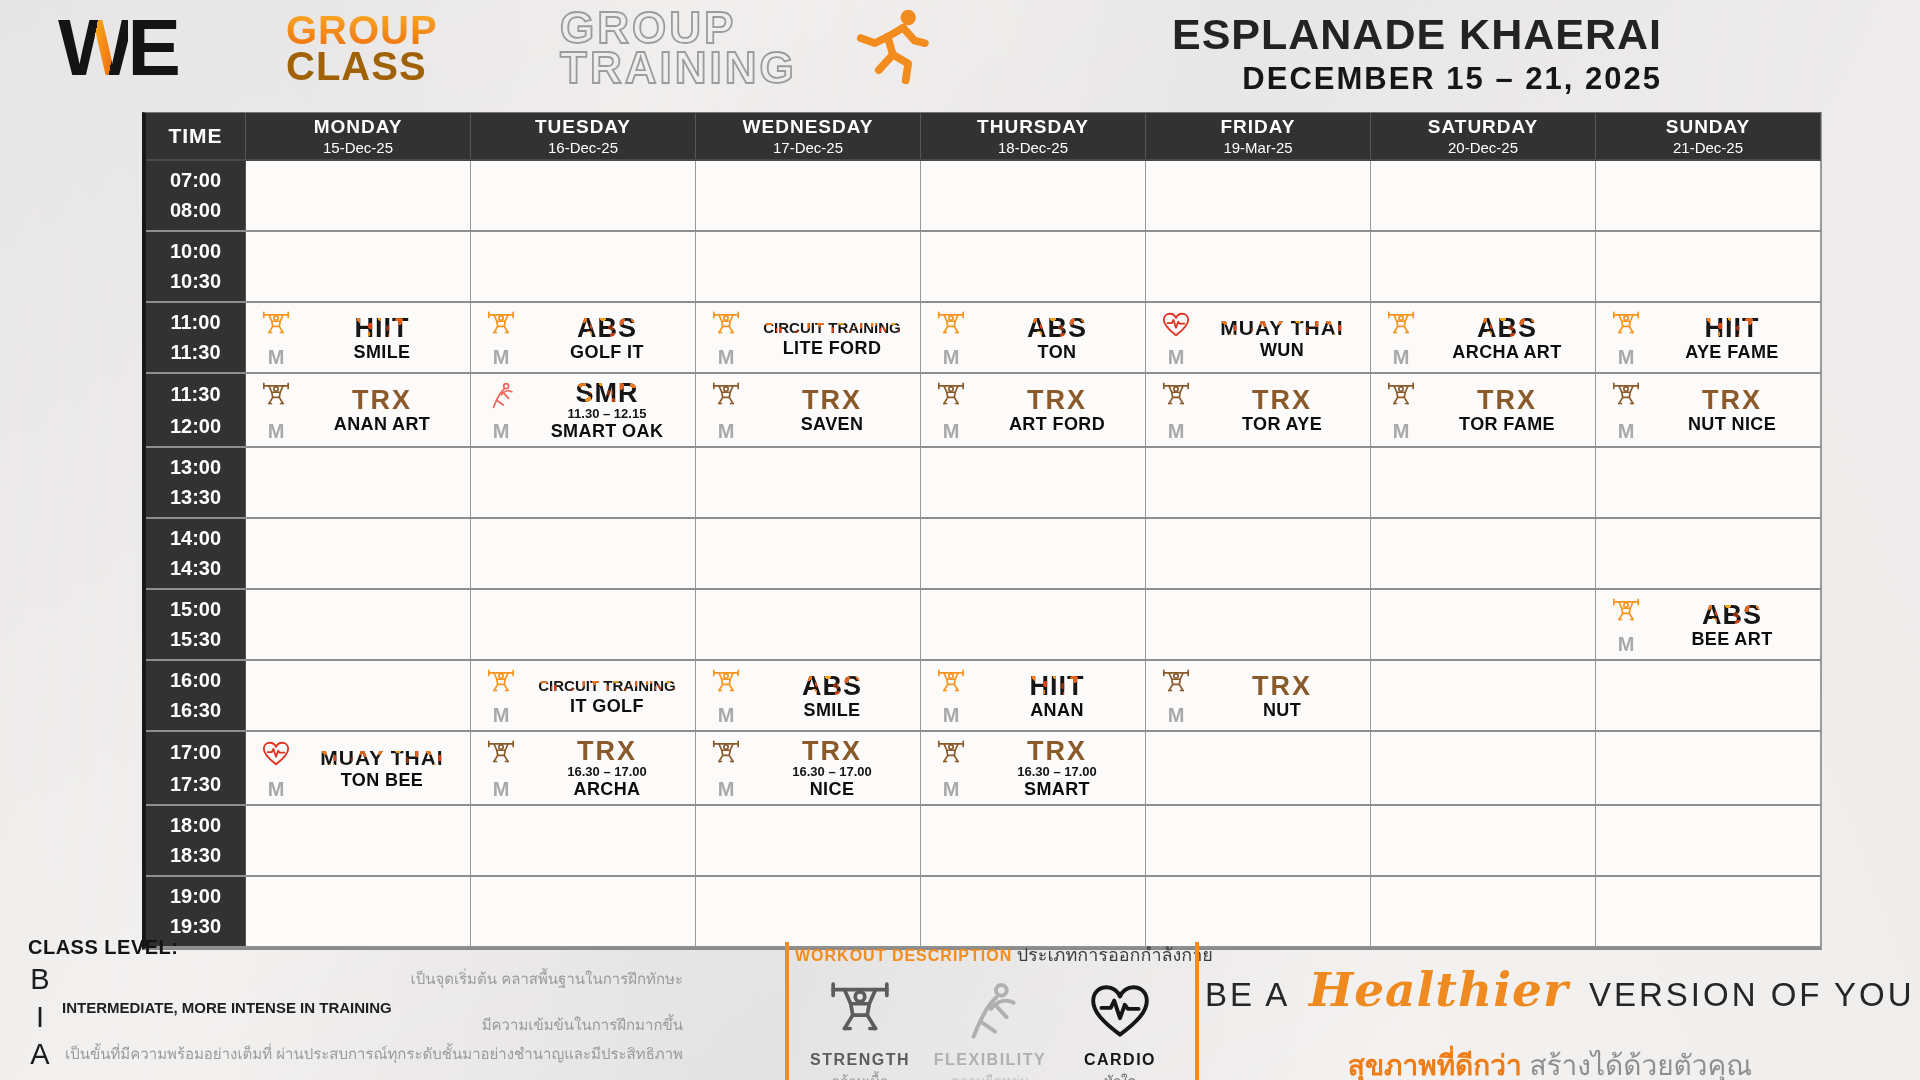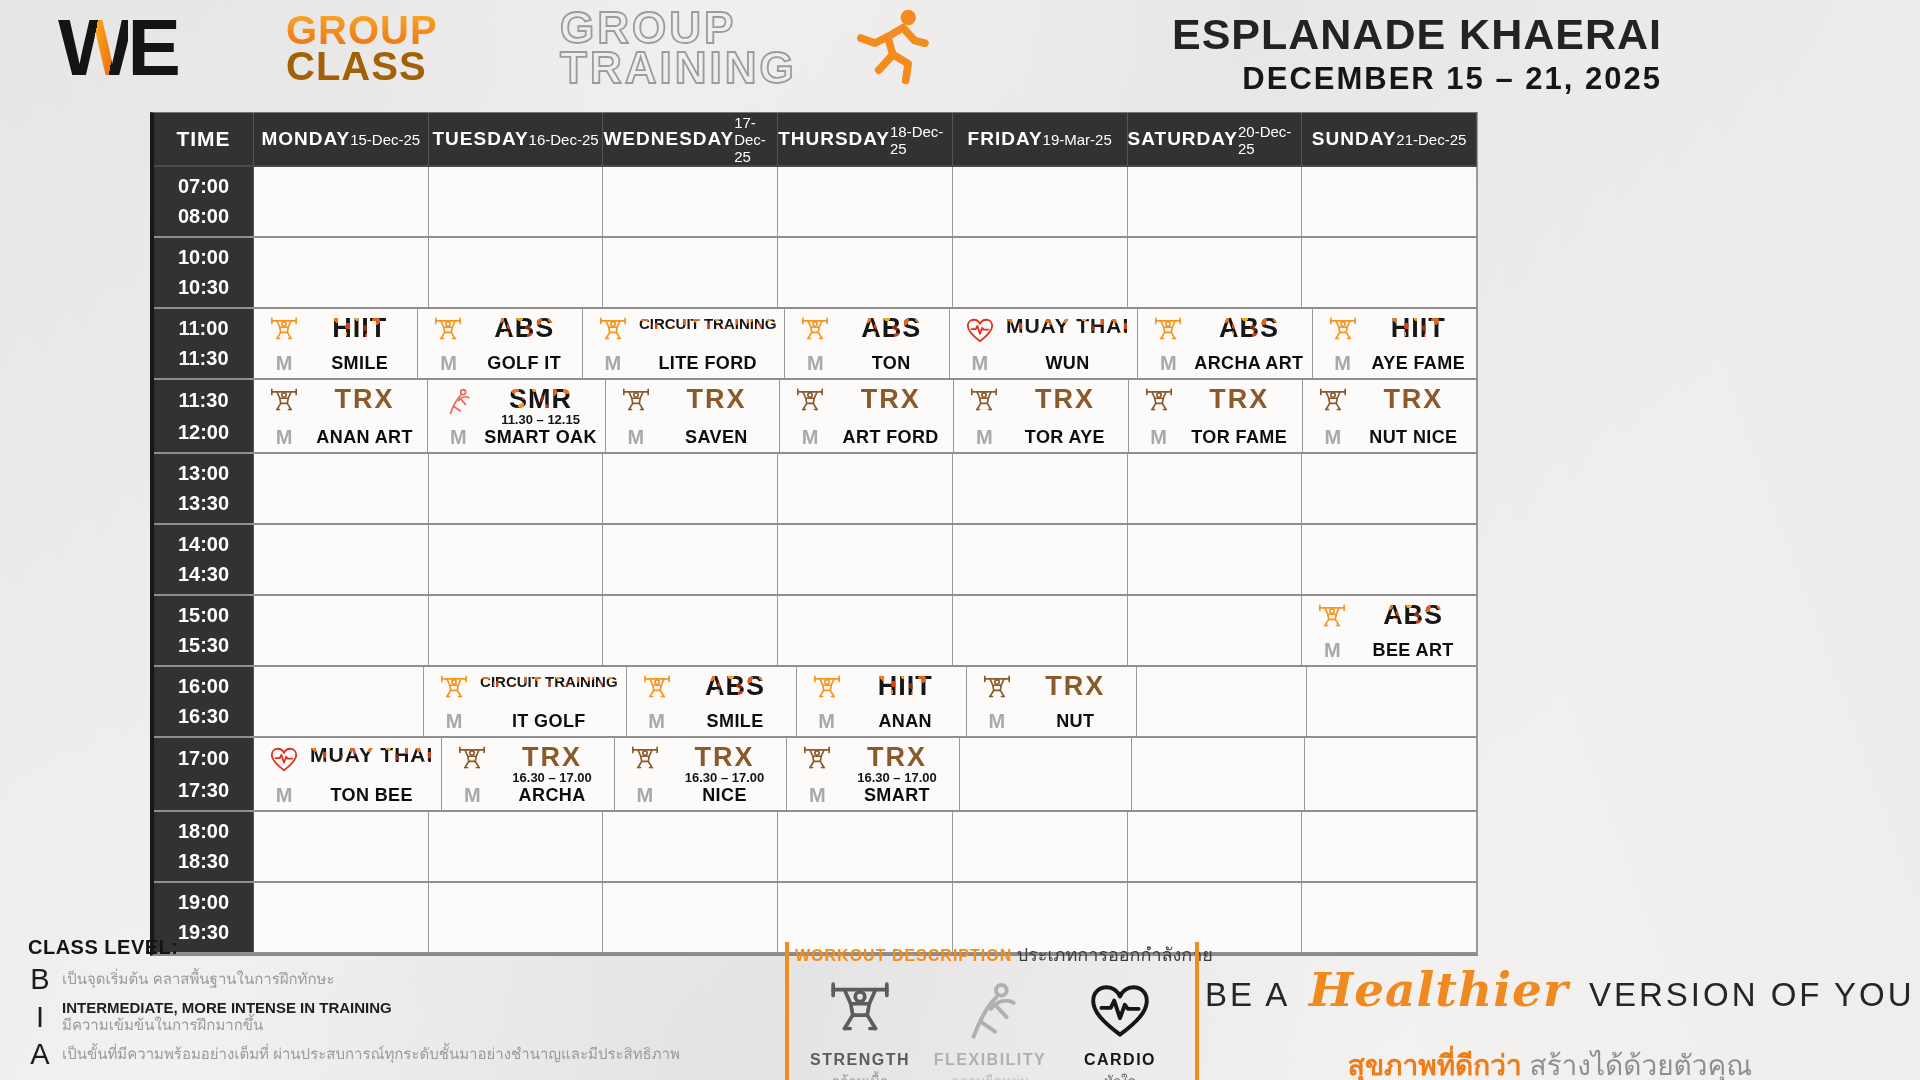--- a/index.html
+++ b/index.html
@@ -39,7 +39,7 @@
 
   
   .schedule{
-    position:absolute;left:150px;top:112px;width:1328px;box-sizing:border-box;
+    position:absolute;left:142px;top:112px;width:1680px;box-sizing:border-box;
     border-left:4px solid #181818;border-right:1.5px solid #9a9a9a;border-bottom:2px solid #8a8a8a;border-top:1px solid #777;
   }
   .srow{display:grid;grid-template-columns:100px repeat(7,1fr);border-bottom:2px solid #8f8f8f;min-height:69px;}

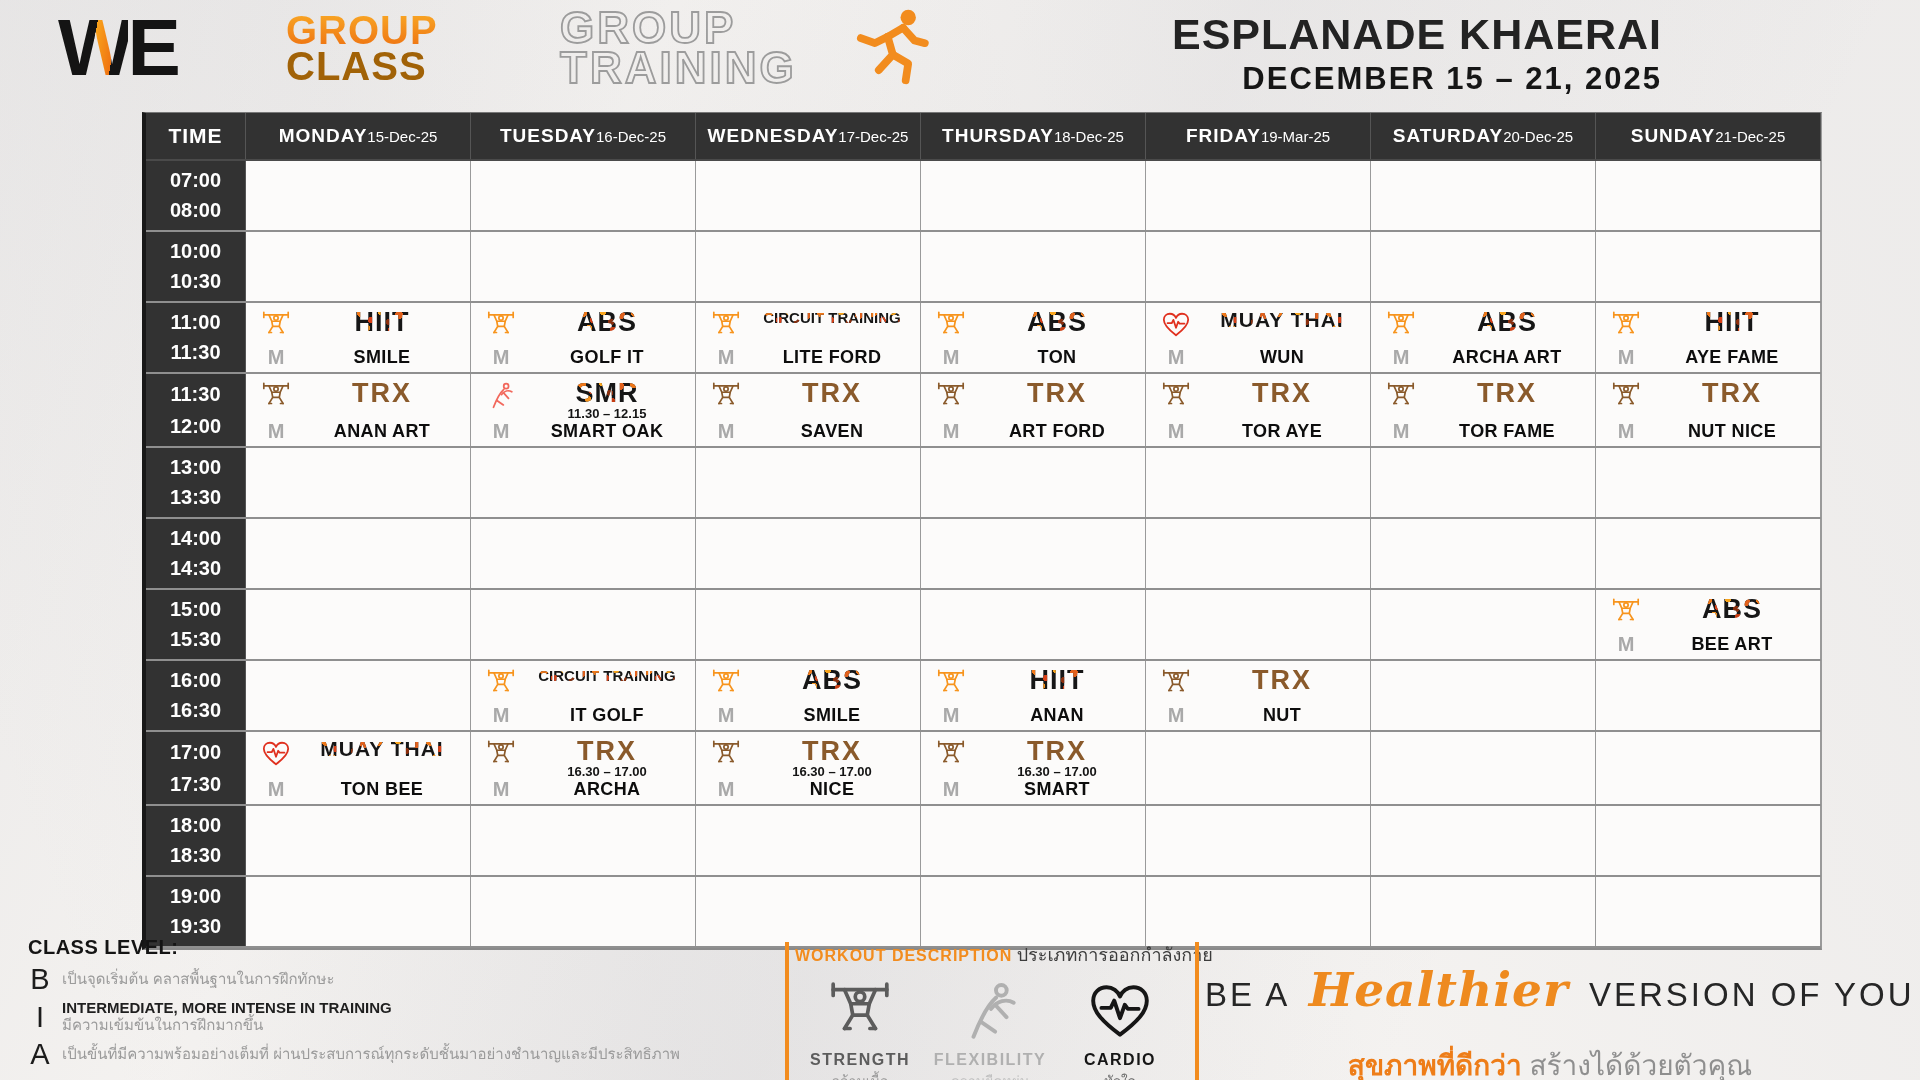--- a/index.html
+++ b/index.html
@@ -47,7 +47,7 @@
   .tcell{background:#323232;color:#fff;display:flex;flex-direction:column;justify-content:space-around;align-items:center;
     font-weight:800;font-size:20px;border-right:1.5px solid #555;padding:4px 0;}
   .tcell.thead{justify-content:center;font-size:21px;font-weight:900;letter-spacing:1px;}
-  .hcell{background:#323232;color:#fff;display:flex;flex-direction:row;justify-content:center;align-items:center;border-right:1.5px solid #555;}
+  .hcell{background:#323232;color:#fff;display:flex;flex-direction:column;justify-content:center;align-items:center;border-right:1.5px solid #555;}
   .dayname{font-size:19px;font-weight:900;letter-spacing:1px;}
   .daydate{font-size:15px;font-weight:400;margin-top:1px;}
   .ccell{background:#fcfbfa;border-right:1.5px solid #9a9a9a;display:flex;}

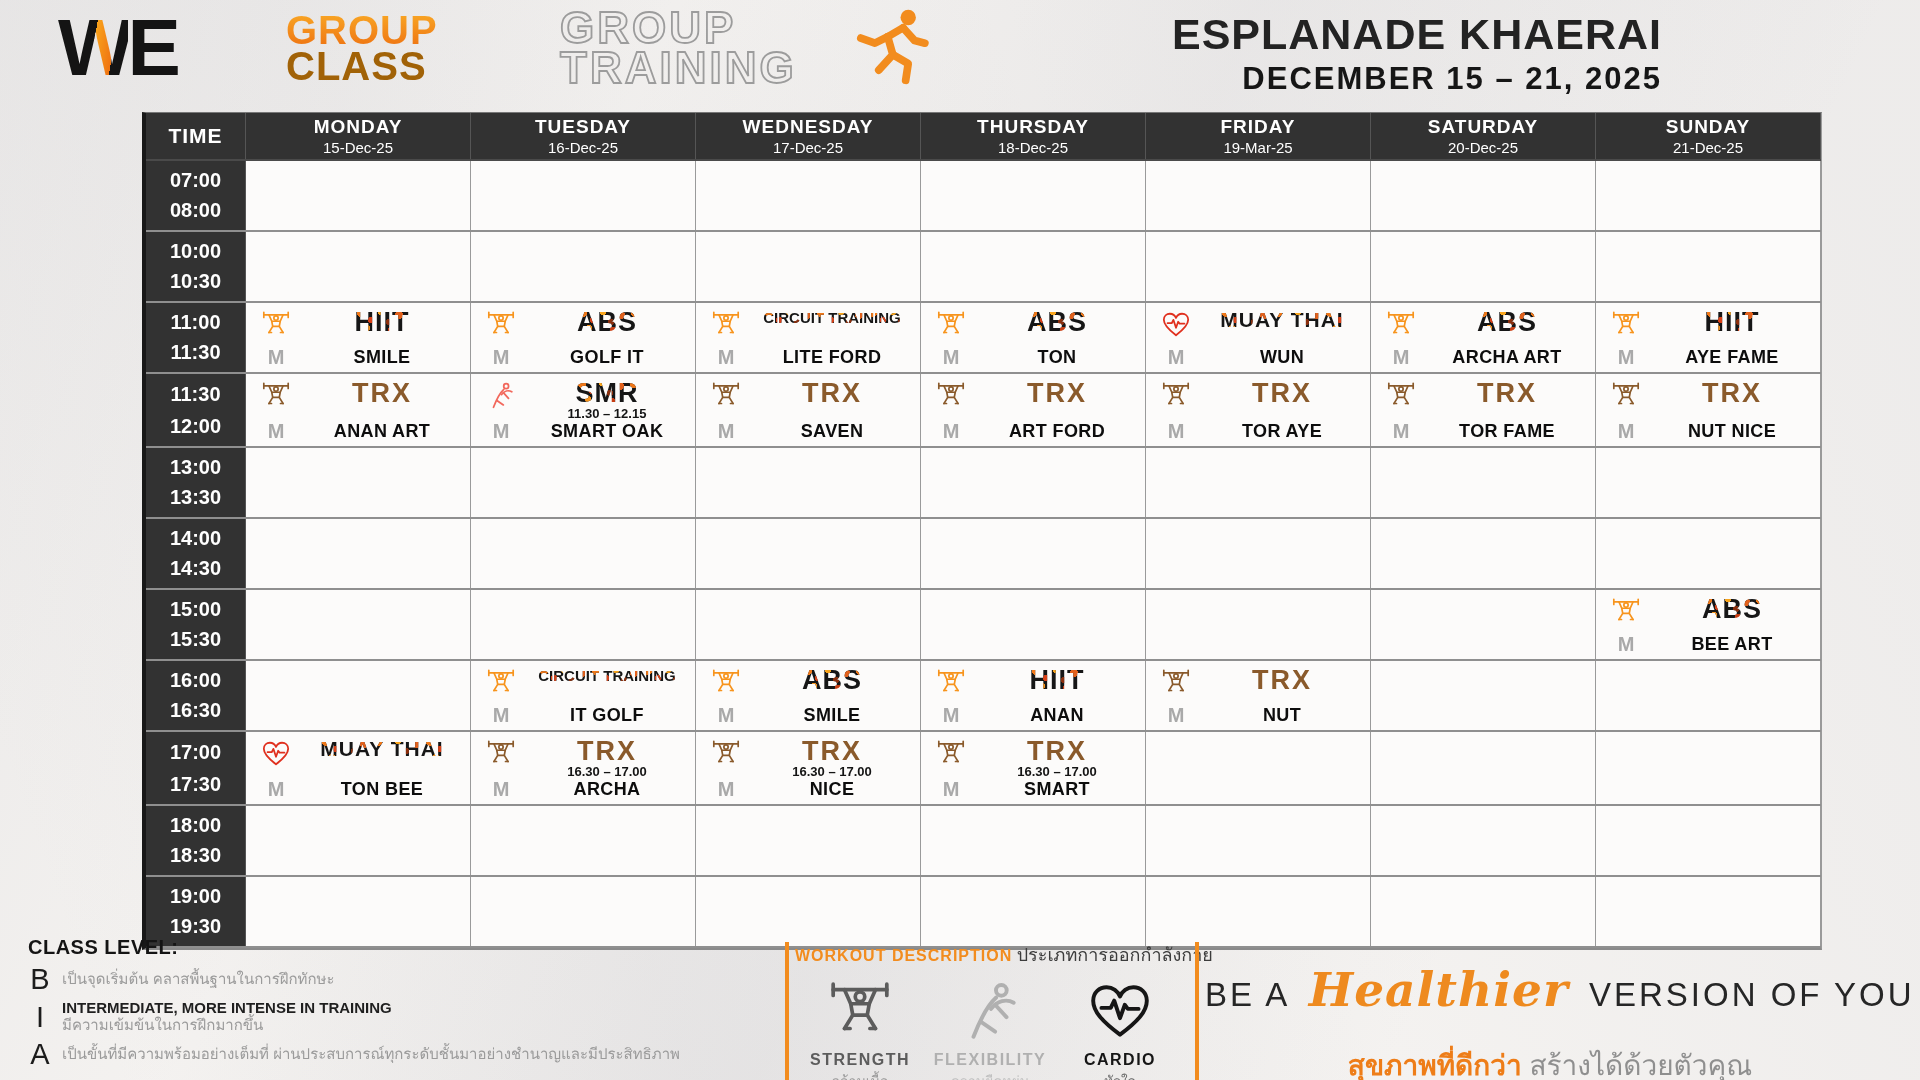--- a/index.html
+++ b/index.html
@@ -54,7 +54,7 @@
   .cleft{width:48px;display:flex;flex-direction:column;align-items:center;justify-content:space-between;padding:7px 0 5px 6px;}
   .cicon{width:30px;height:30px;}
   .lvl{color:#a9a9a9;font-size:20px;font-weight:800;line-height:20px;}
-  .cright{flex:1;display:flex;flex-direction:column;align-items:center;justify-content:space-between;padding:5px 8px 5px 2px;}
+  .cright{flex:1;display:flex;flex-direction:column;align-items:center;justify-content:center;padding:5px 8px 5px 2px;}
   .cname{font-weight:900;font-size:27px;letter-spacing:1px;line-height:28px;white-space:nowrap;}
   .cname.md{font-size:21px;line-height:24px;}
   .cname.xl{font-size:15px;letter-spacing:0;line-height:20px;}

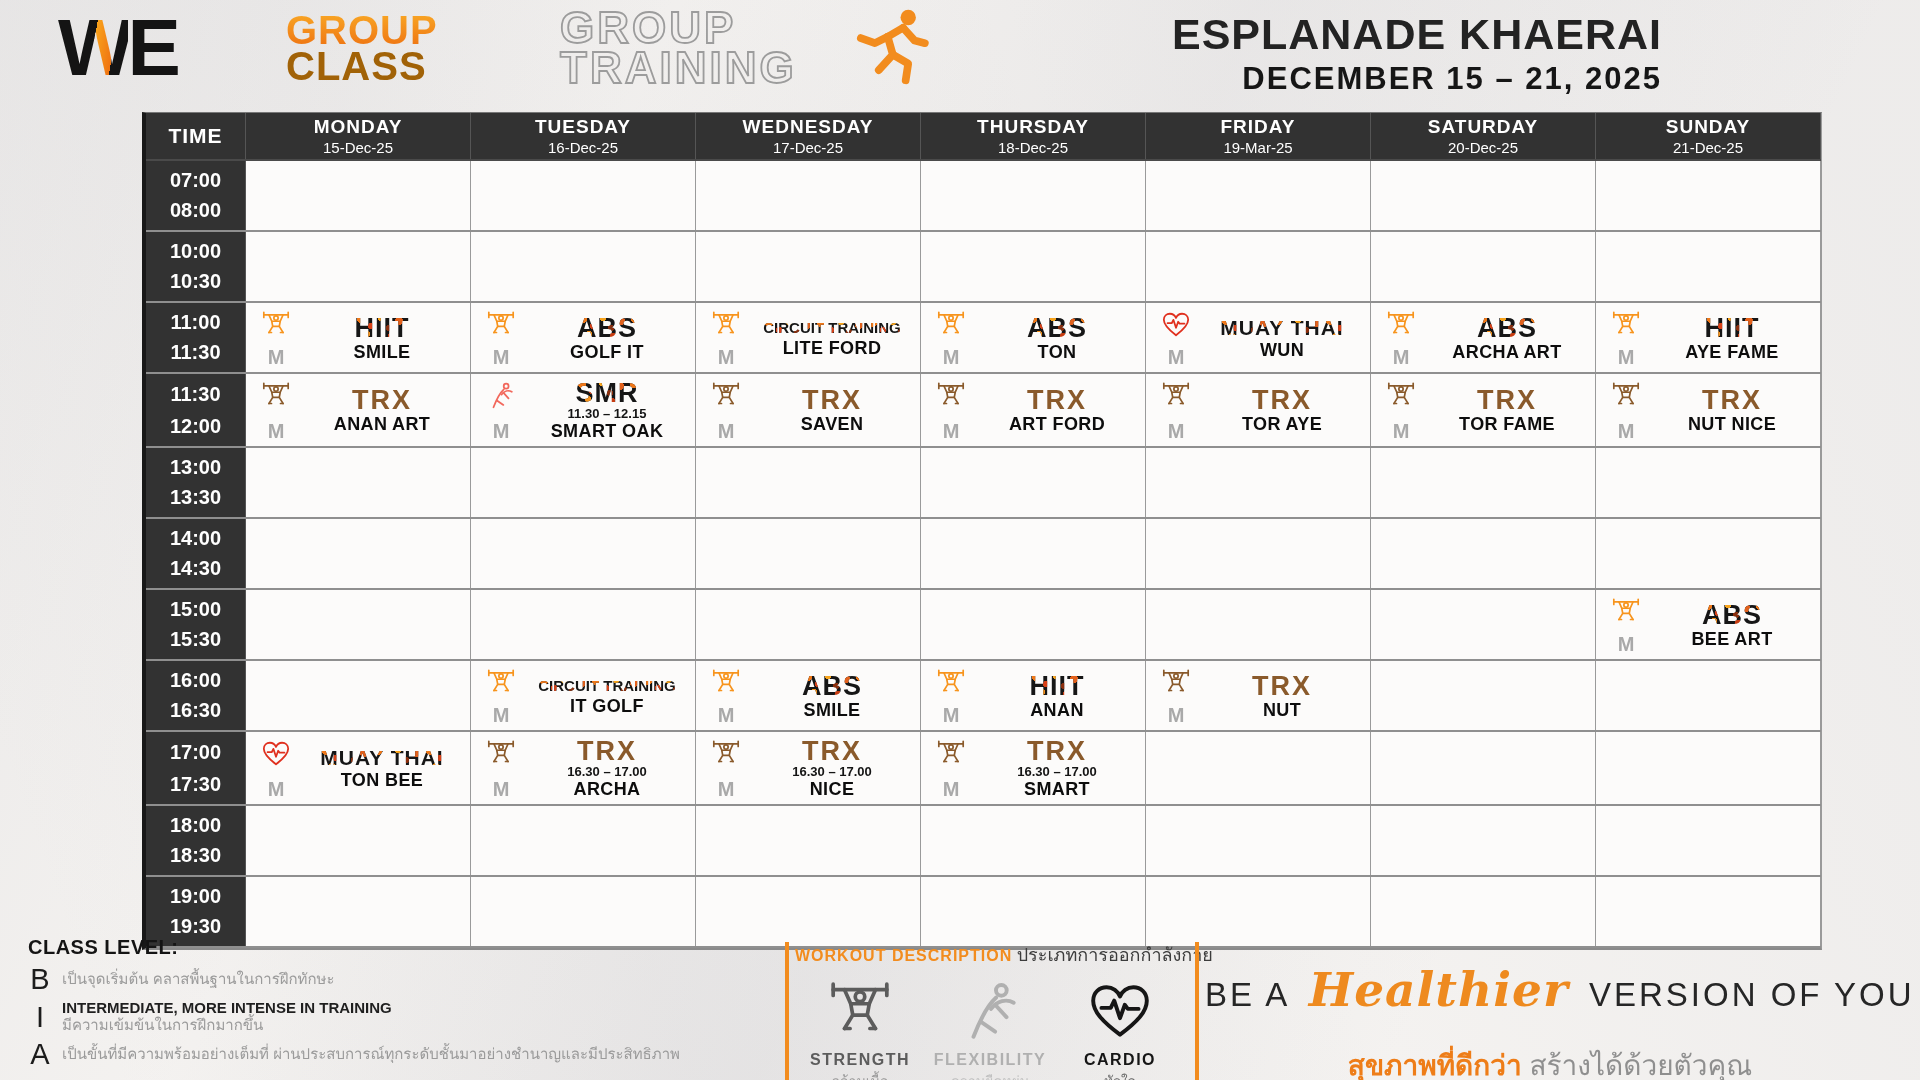--- a/index.html
+++ b/index.html
@@ -84,7 +84,7 @@
   .cl-item{display:grid;grid-template-columns:44px 1fr;align-items:center;margin-top:5px;}
   .cl-letter{font-size:29px;color:#1c1c1c;text-align:center;line-height:30px;}
   .cl-en{font-size:15px;font-weight:700;color:#1f1f1f;line-height:17px;}
-  .cl-th{font-size:15px;color:#9b9b9b;line-height:18px;}
+  .cl-th{font-size:15px;color:#9b9b9b;line-height:18px;text-align:right;}
 
   
   .workout{position:absolute;left:795px;top:940px;width:390px;}

